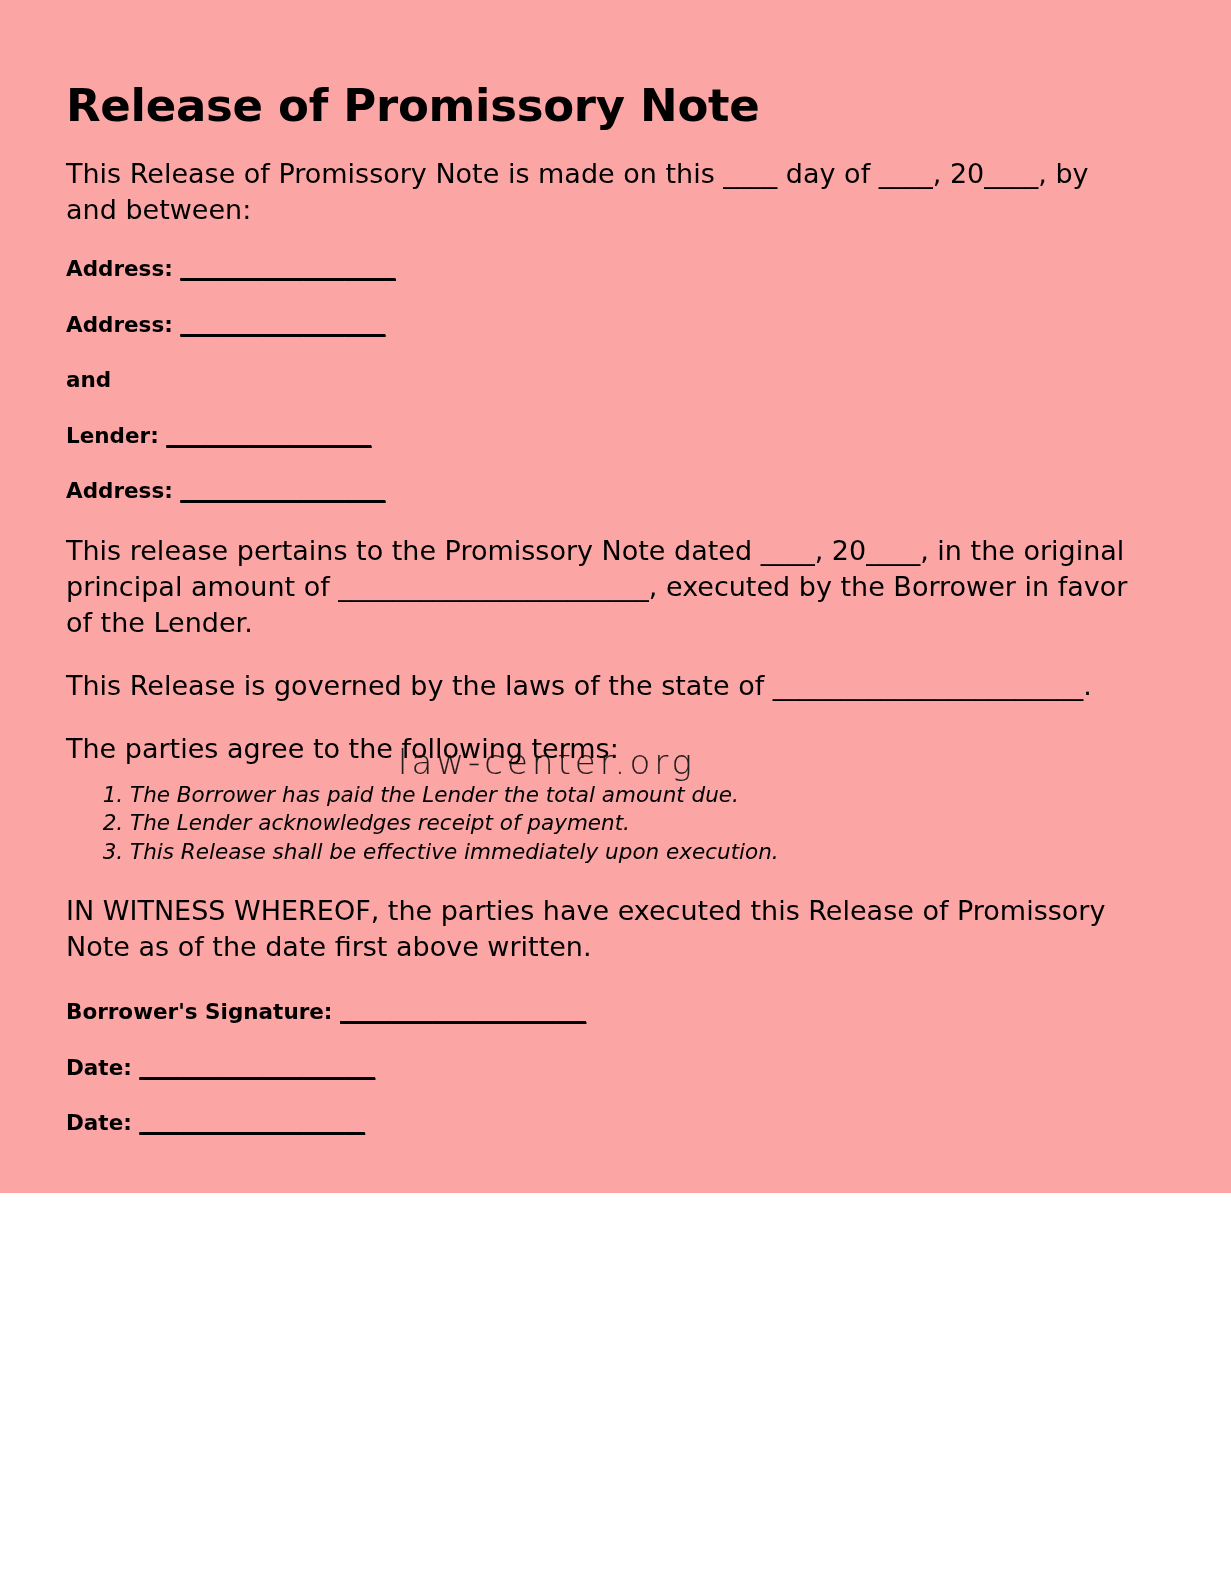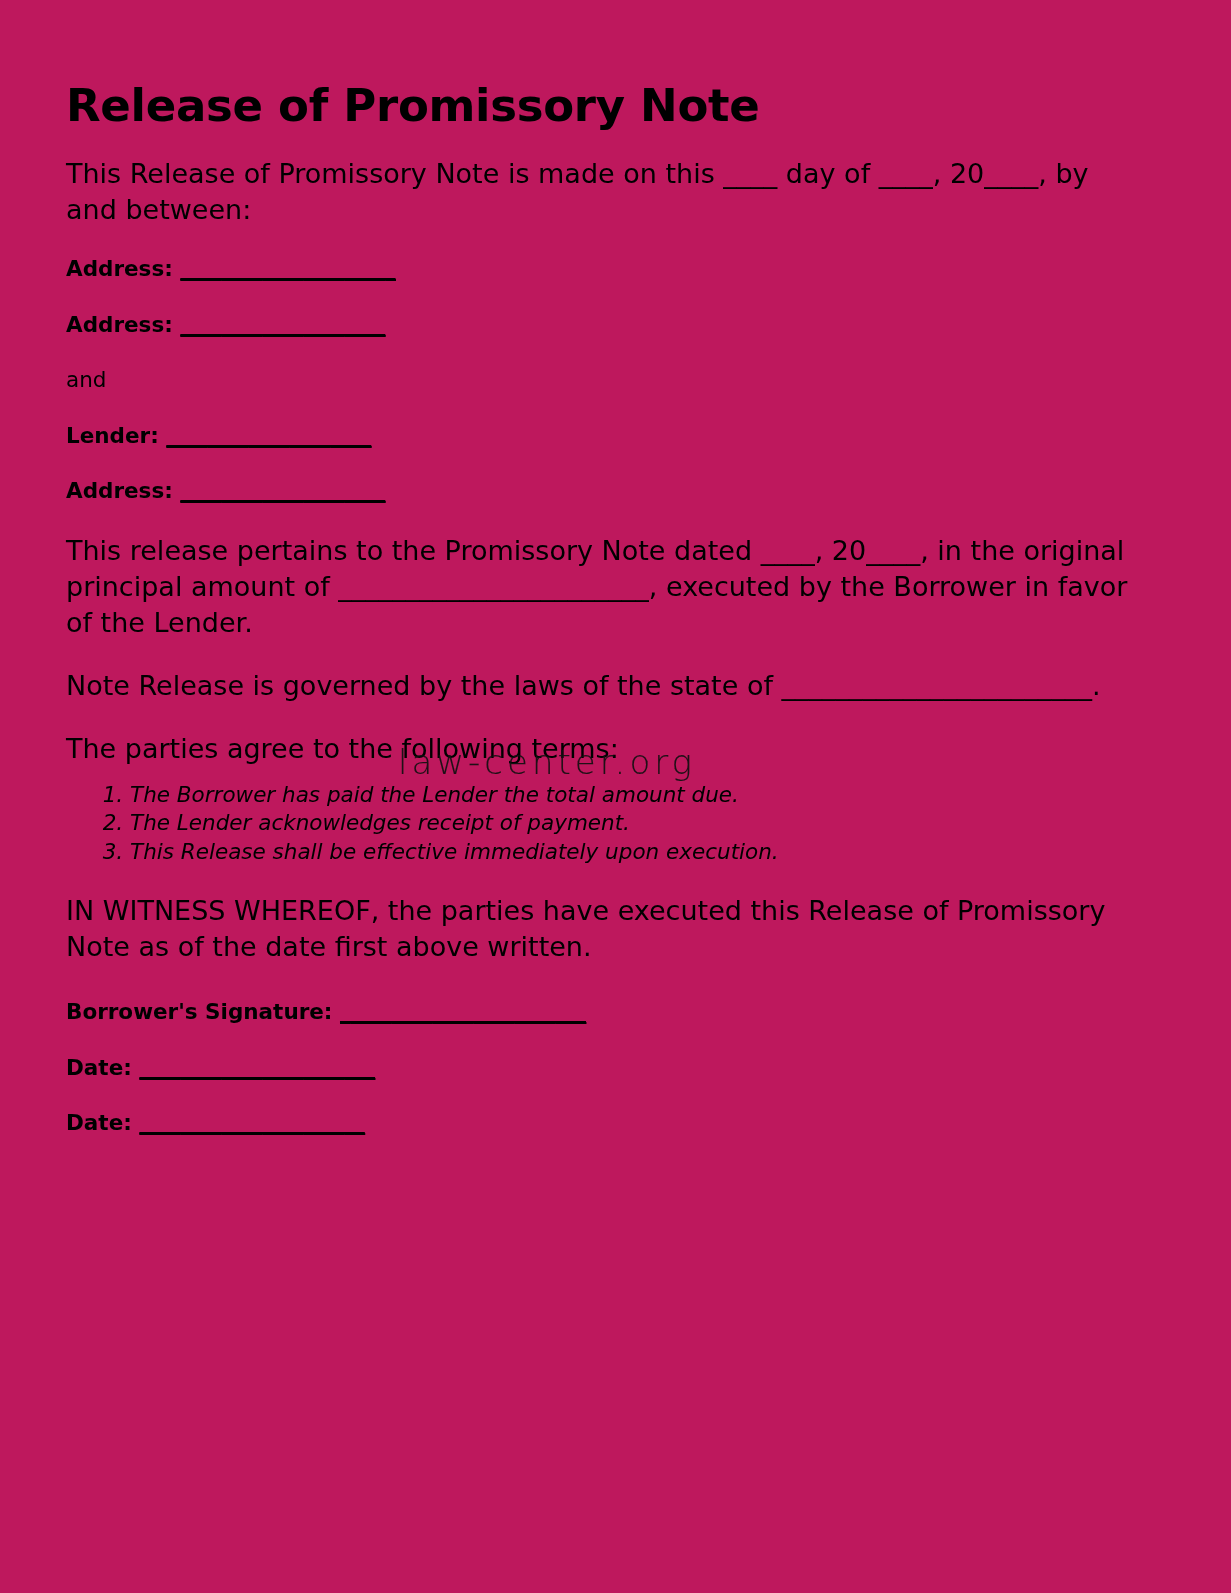--- a/index.html
+++ b/index.html
@@ -14,8 +14,8 @@
   #page {
     position: relative;
     width: 1231px;
-    height: 1593px;
-    background: #be185d;
+    height: 1193px;
+    background: #fca5a5;
     overflow: hidden;
   }
   #doc {

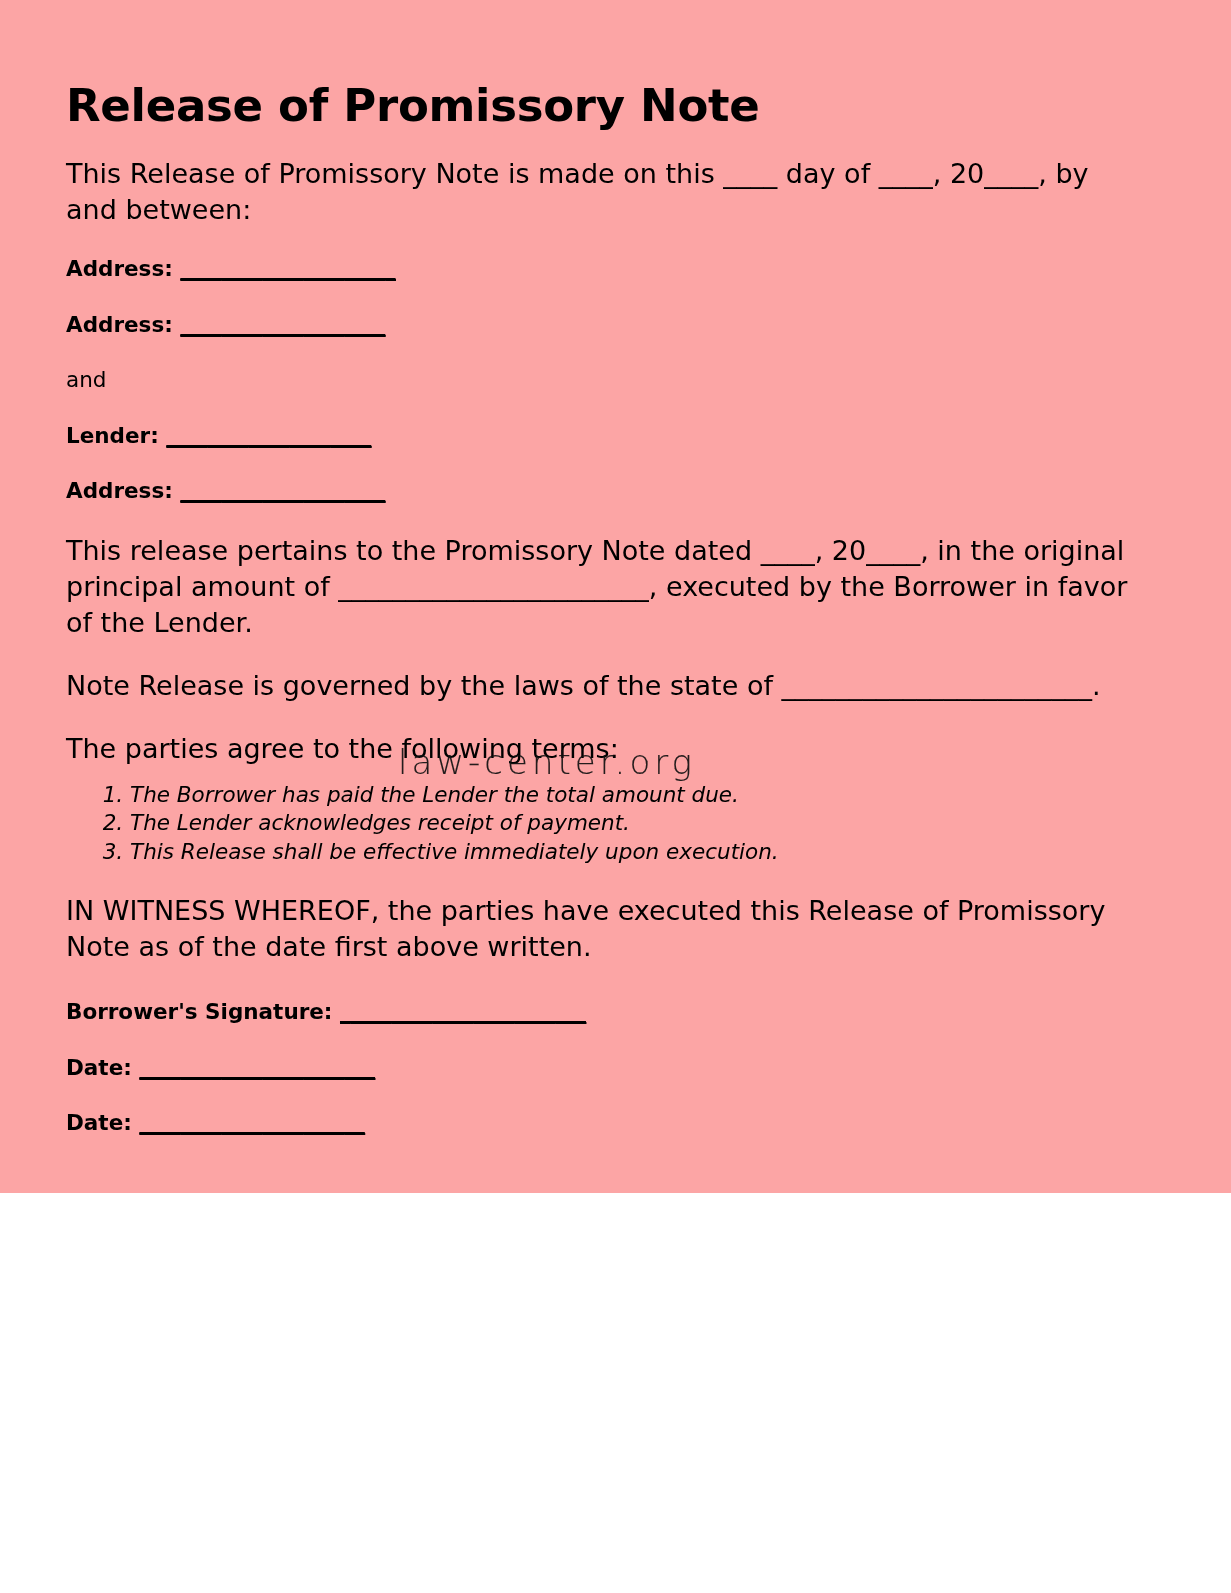--- a/index.html
+++ b/index.html
@@ -65,6 +65,7 @@
     margin: 0;
     padding-top: 27px;
     color: #000;
+    font-weight: bold;
   }
 
   ol.terms {

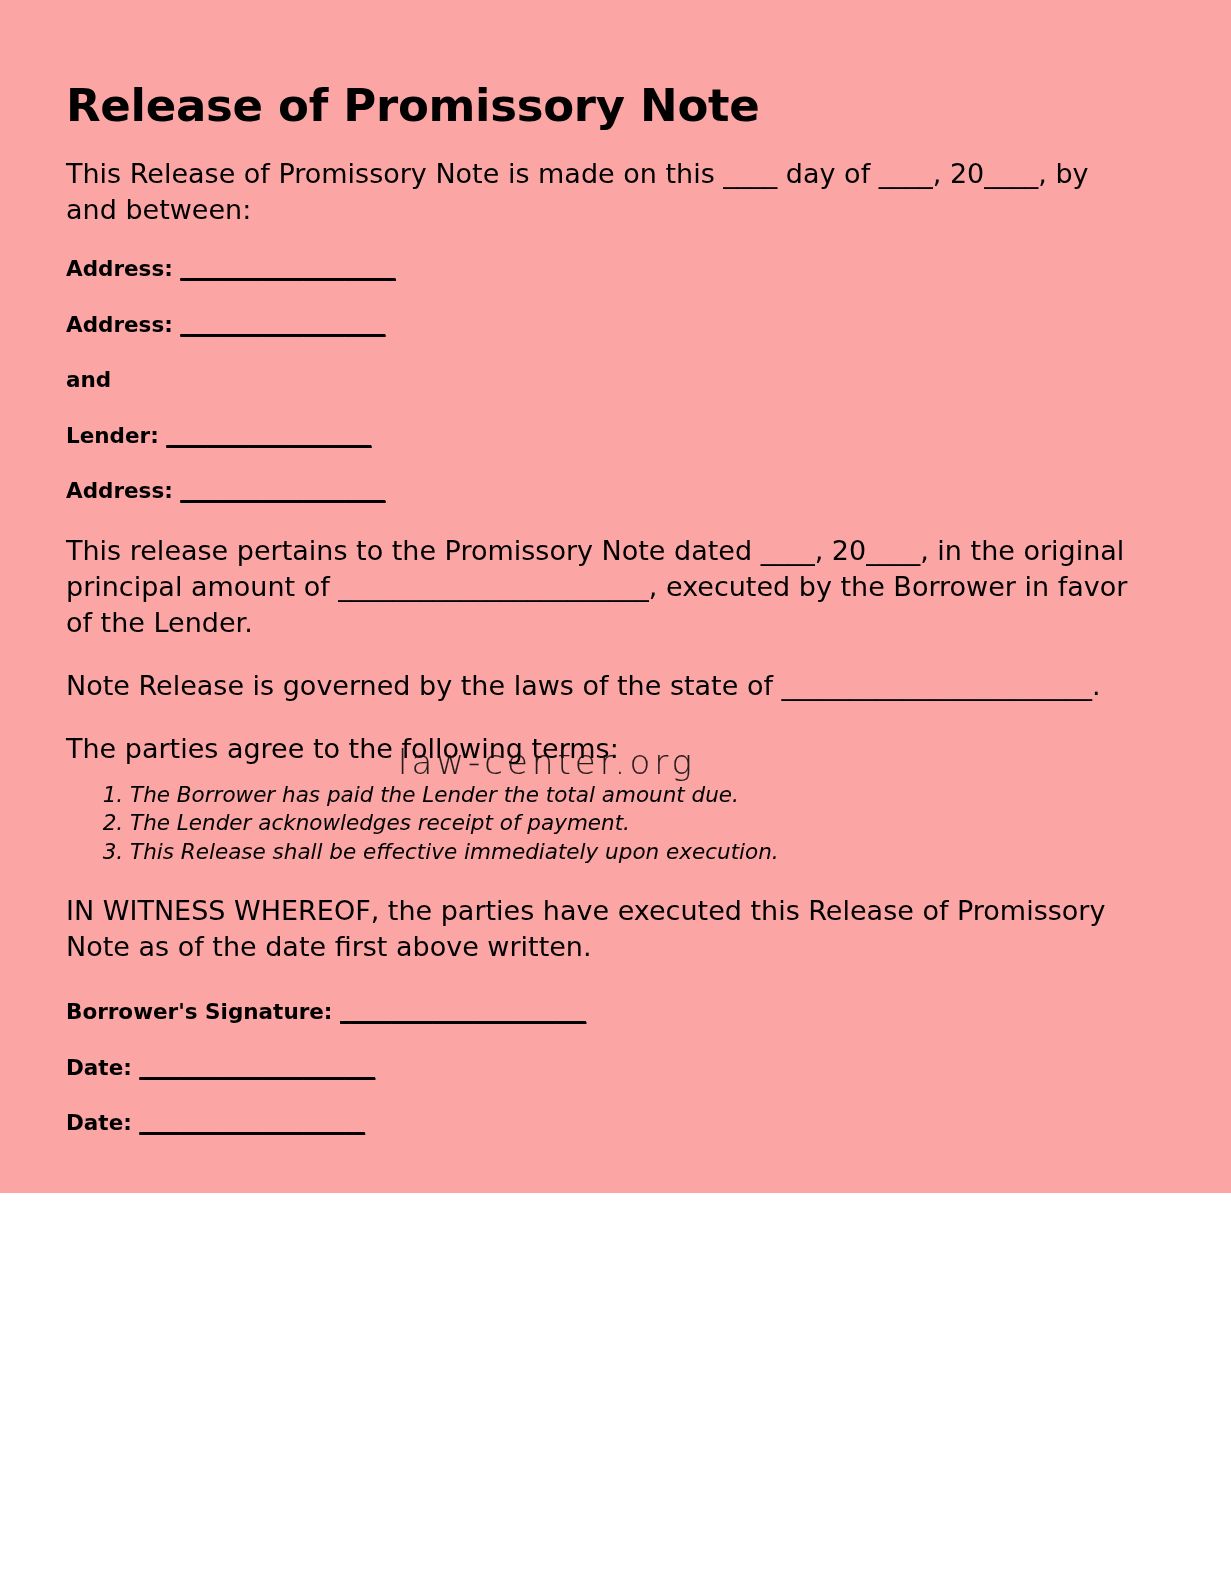--- a/index.html
+++ b/index.html
@@ -127,7 +127,7 @@
     <p class="para">This release pertains to the Promissory Note dated ____, 20____, in the original principal amount of _______________________, executed by the Borrower in favor of the Lender.</p>
 
 
-    <p class="para">Note Release is governed by the laws of the state of _______________________.</p>
+    <p class="para">This Release is governed by the laws of the state of _______________________.</p>
 
     <p class="para">The parties agree to the following terms:</p>
 

